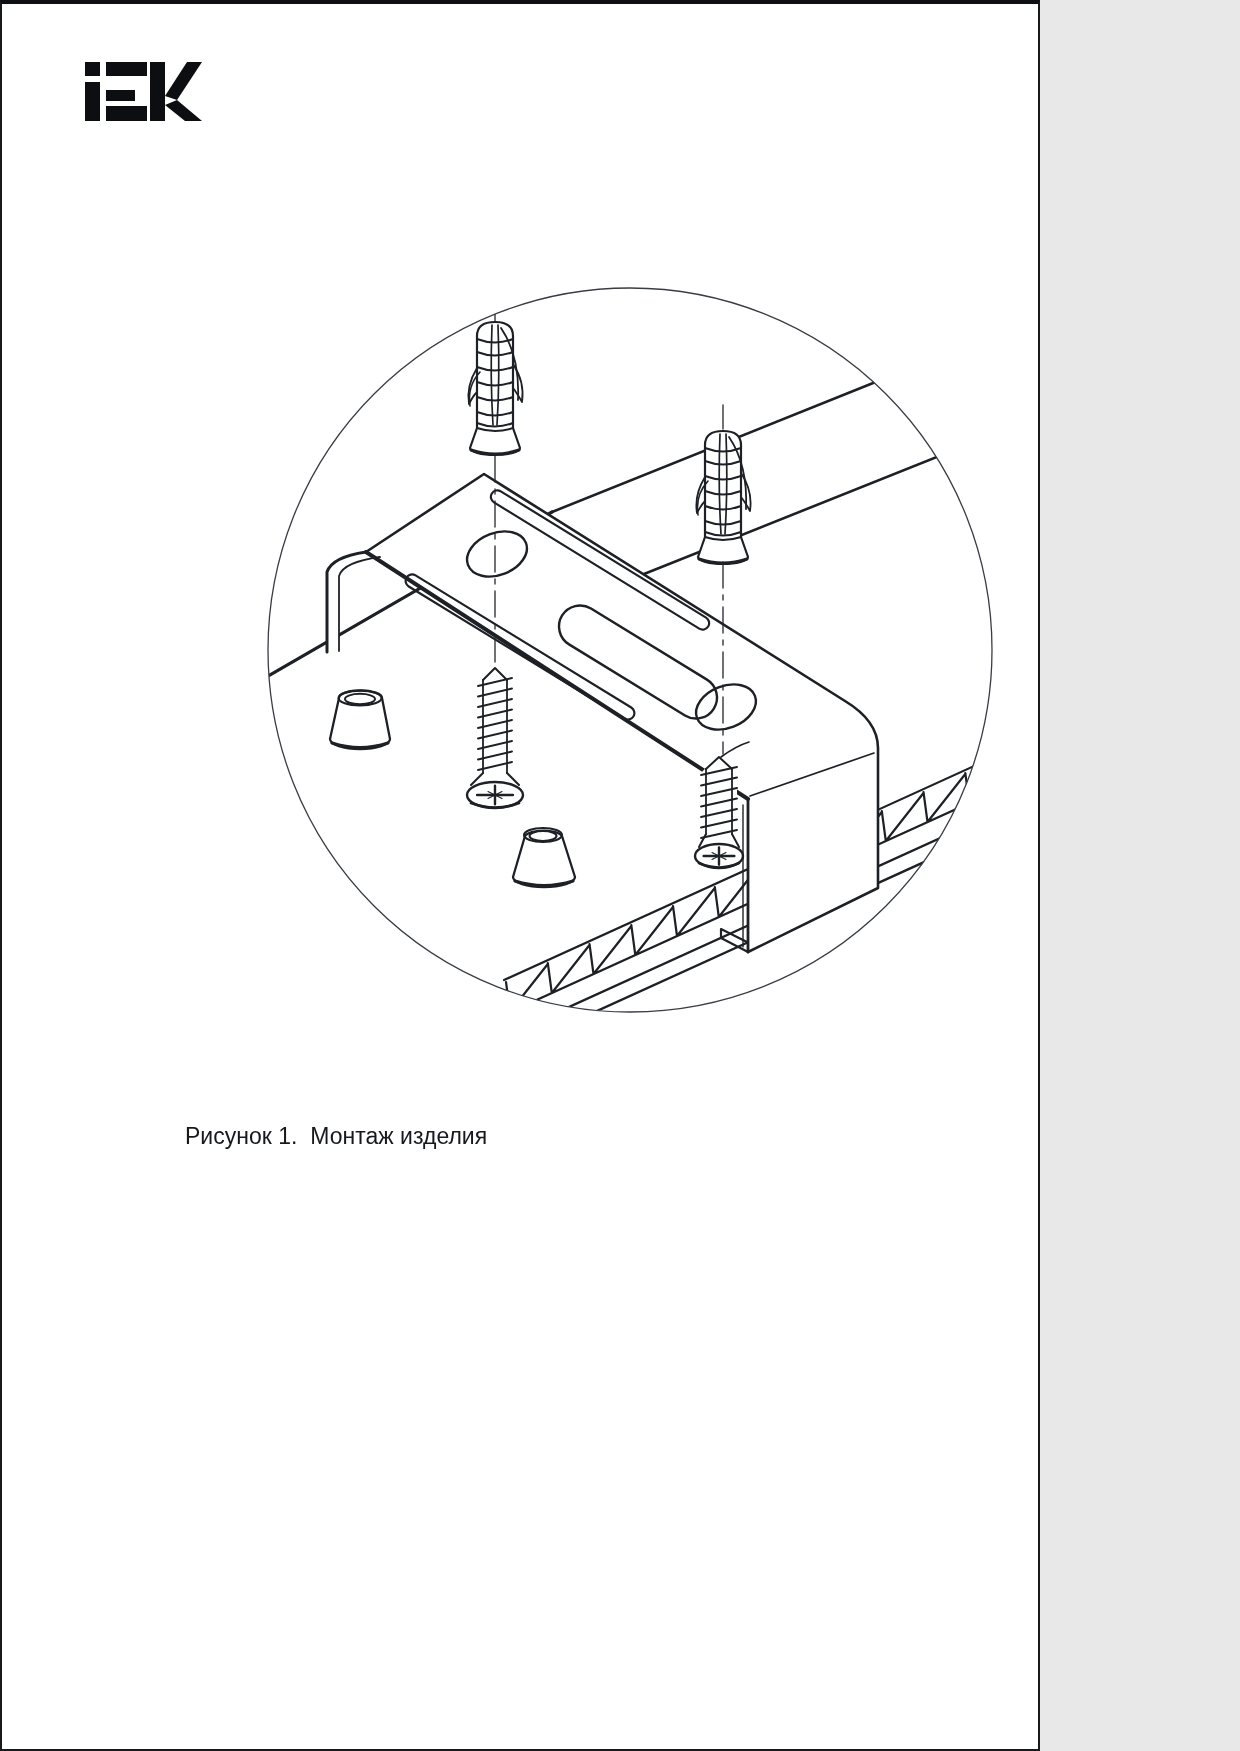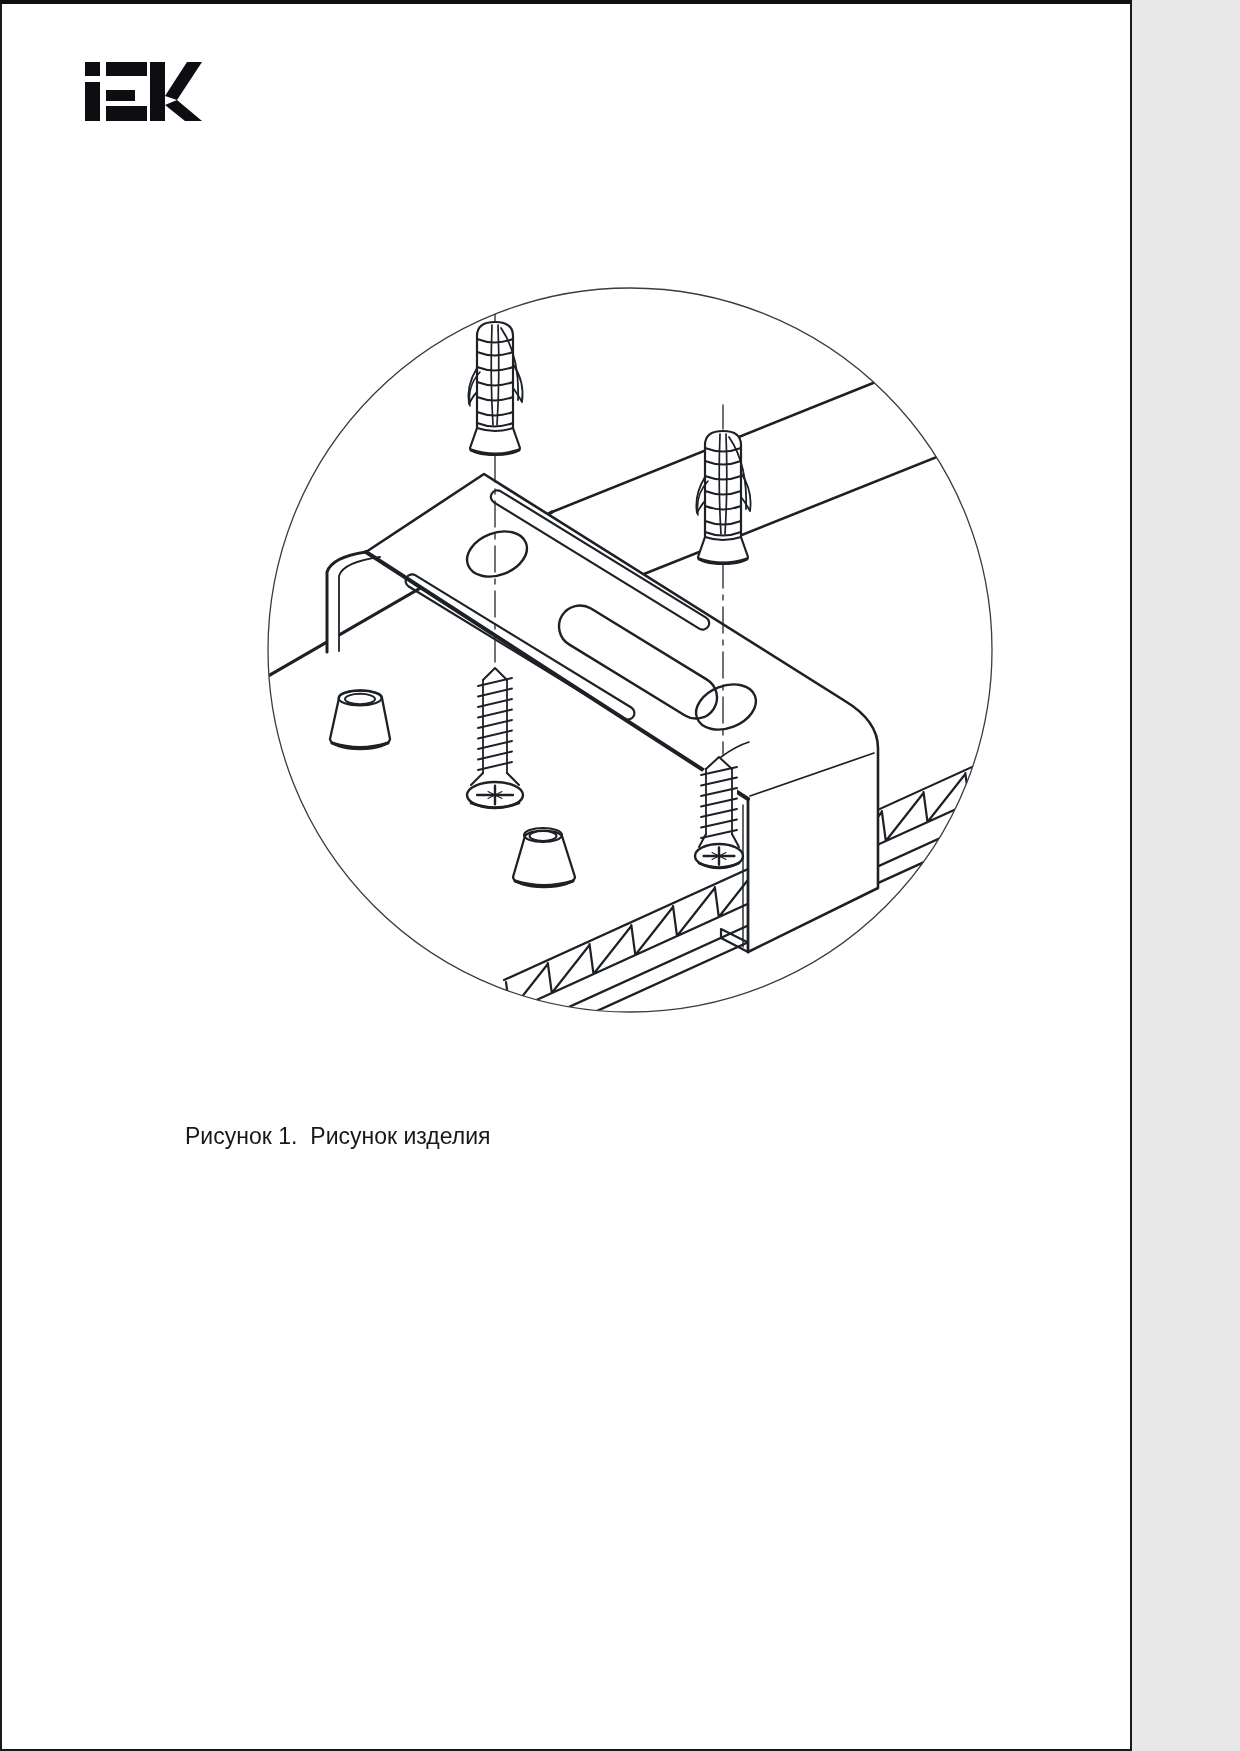--- a/index.html
+++ b/index.html
@@ -5,7 +5,7 @@
   html,body{margin:0;padding:0;background:#e8e8e8;}
   .page{
     position:relative;
-    width:1132px;height:1751px;
+    width:1040px;height:1751px;
     box-sizing:border-box;
     background:#ffffff;
     border:2px solid #17191d;

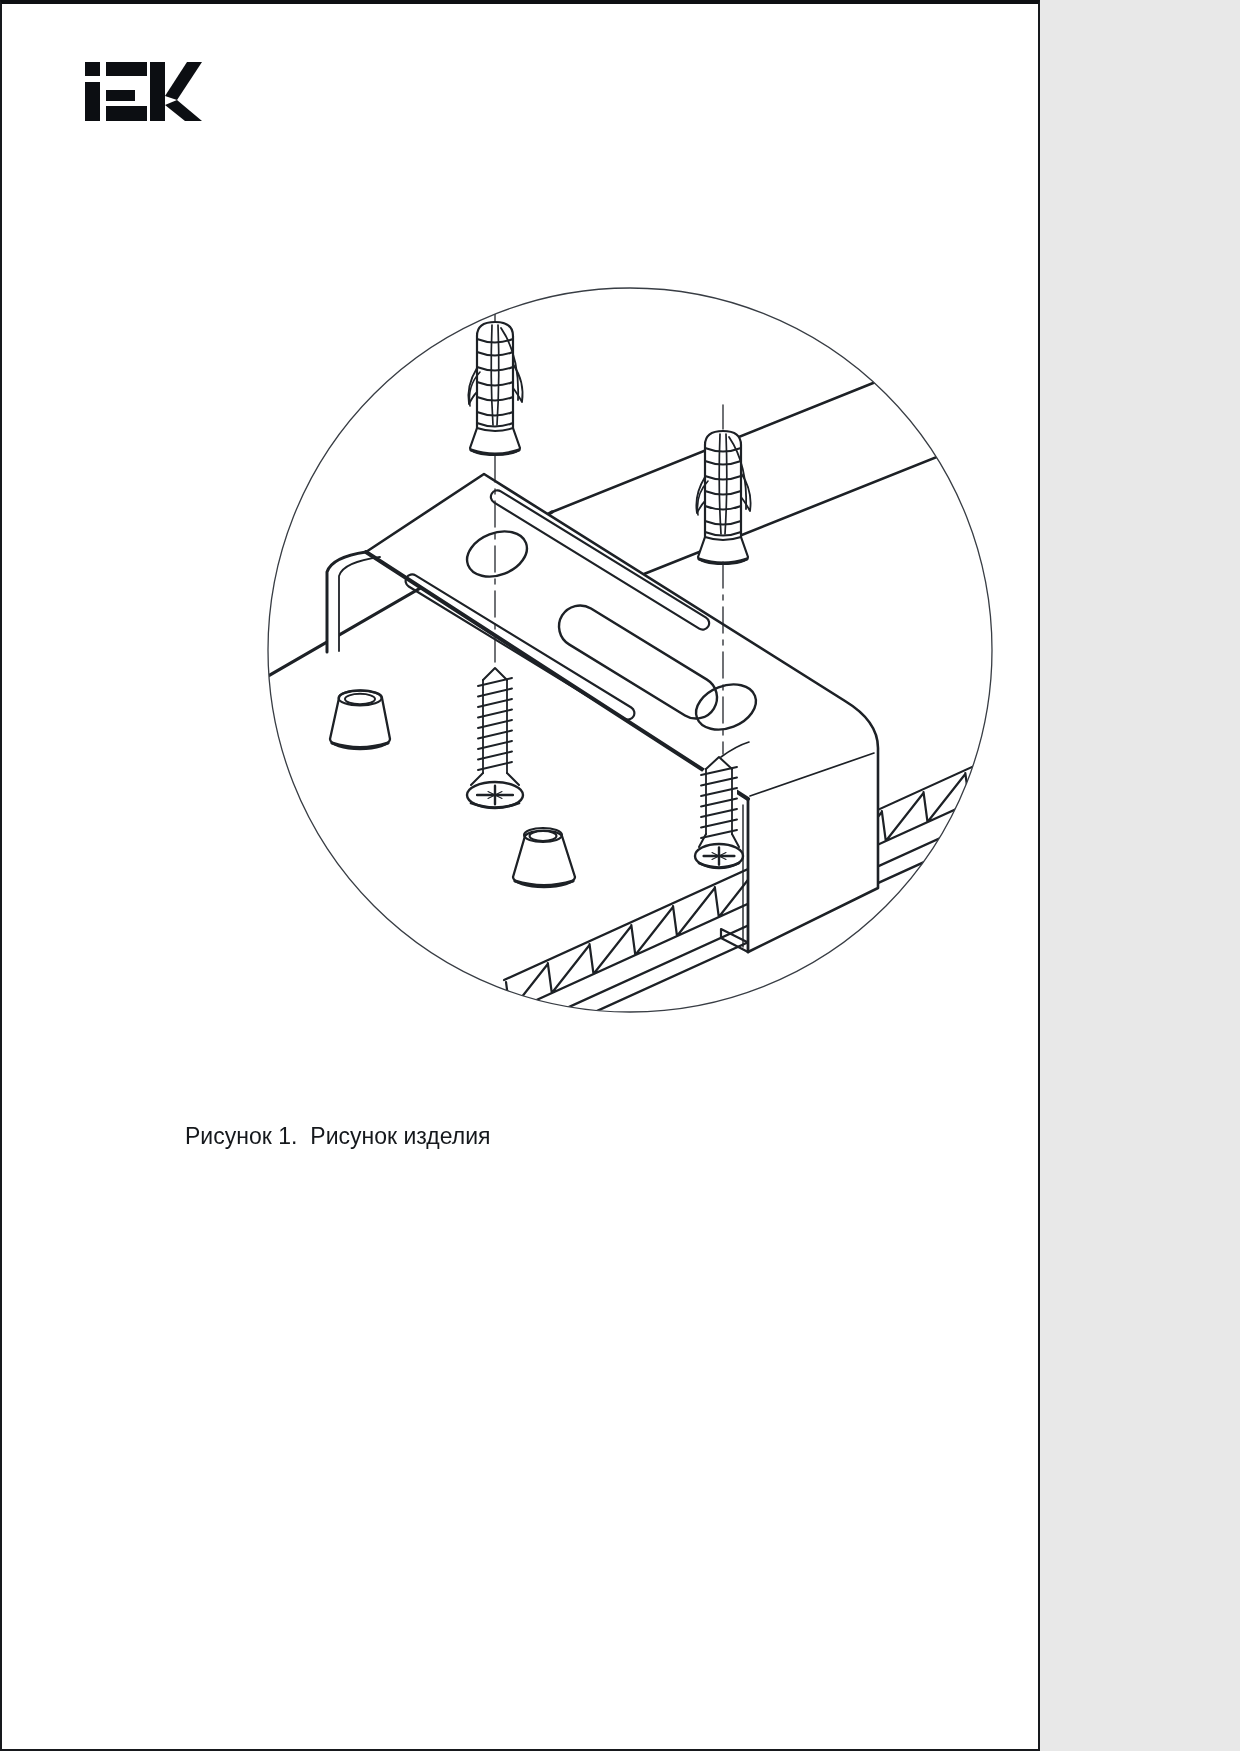--- a/index.html
+++ b/index.html
@@ -158,7 +158,7 @@
 
   <p class="caption">
     <span>Рисунок 1.</span>
-    <span>Рисунок изделия</span>
+    <span>Монтаж изделия</span>
   </p>
 </div>
 

